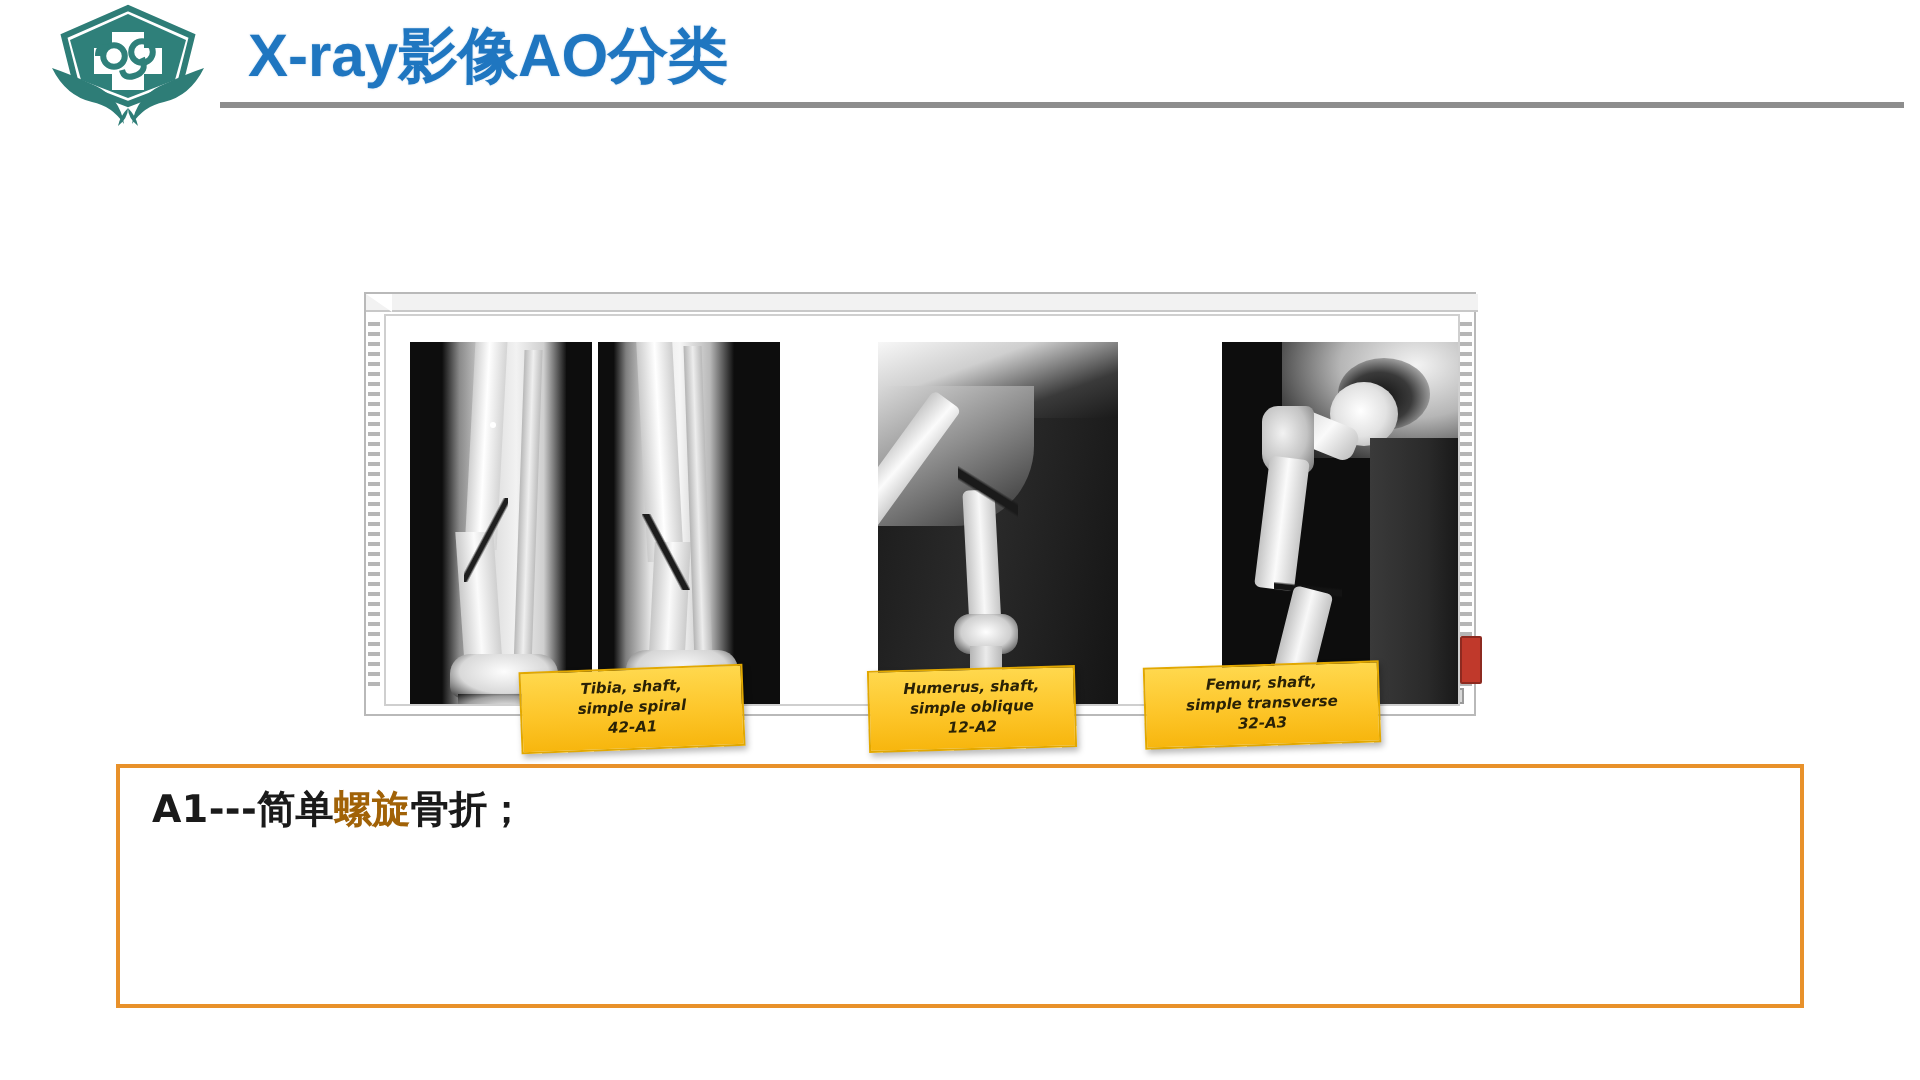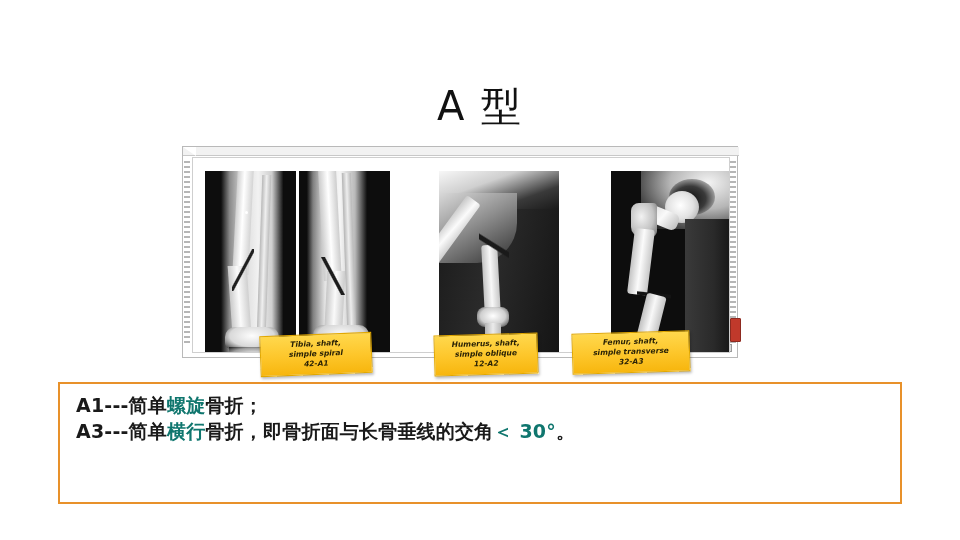--- a/index.html
+++ b/index.html
@@ -144,6 +144,34 @@
 
 <div class="slide">
 
+  <div class="header">
+
+    <div class="logo">
+      <svg width="92" height="62" viewBox="0 0 92 62" aria-hidden="true">
+        <g fill="#2e7d77">
+
+          <path d="M46 2 L78 16 L72 40 L46 50 L20 40 L14 16 Z" fill="none" stroke="#2e7d77" stroke-width="3"></path>
+          <path d="M46 5 L75 18 L69.5 38 L46 47 L22.5 38 L17 18 Z" fill="#2f807a"></path>
+
+          <path d="M38 14 h16 v8 h9 v13 h-9 v8 h-16 v-8 h-9 v-13 h9 z" fill="#ffffff"></path>
+
+          <circle cx="39" cy="26" r="5.4" fill="none" stroke="#2f807a" stroke-width="3"></circle>
+          <circle cx="53" cy="24" r="5.4" fill="none" stroke="#2f807a" stroke-width="3"></circle>
+          <path d="M53 27 q3 7 -4 9 q-5 1.5 -6 -3" fill="none" stroke="#2f807a" stroke-width="3"></path>
+          <path d="M36 22 q-5 -2 -5 4" fill="none" stroke="#2f807a" stroke-width="3"></path>
+
+          <path d="M8 32 q7 14 20 17 q10 2 16 11 q-2 -13 -14 -19 q-13 -6 -22 -9 z"></path>
+          <path d="M84 32 q-7 14 -20 17 q-10 2 -16 11 q2 -13 14 -19 q13 -6 22 -9 z"></path>
+          <path d="M46 52 q-4 4 -5 9 q5 -4 5 -9 z"></path>
+          <path d="M46 52 q4 4 5 9 q-5 -4 -5 -9 z"></path>
+        </g>
+      </svg>
+    </div>
+
+    <div class="header-title">X-ray影像AO分类</div>
+
+    <div class="header-rule"></div>
+  </div>
 
   <div class="main-heading">A 型</div>
 

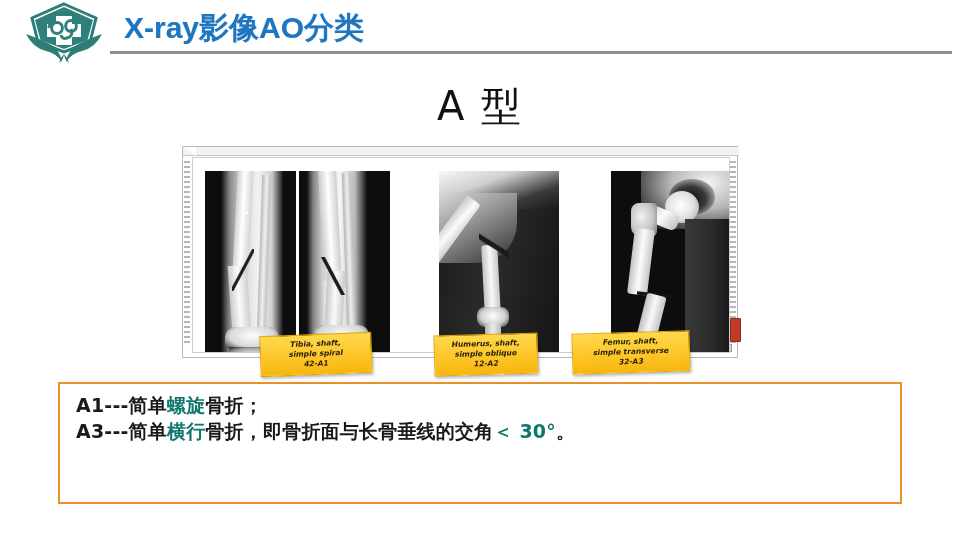--- a/index.html
+++ b/index.html
@@ -173,7 +173,6 @@
     <div class="header-rule"></div>
   </div>
 
-  <div class="main-heading">A 型</div>
 
   <div class="xray-wrap">
 

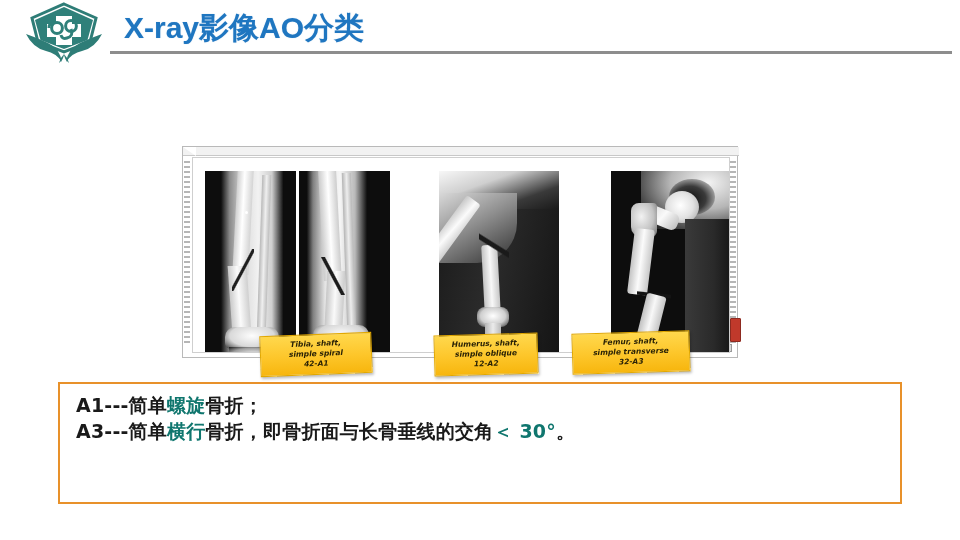--- a/index.html
+++ b/index.html
@@ -137,7 +137,7 @@
     font-family:"DejaVu Sans","Liberation Sans",sans-serif;
     letter-spacing:.2px;
   }
-  .hl{color:#0f766e;}
+  .hl{color:#a16207;}
 </style>
 </head>
 <body>

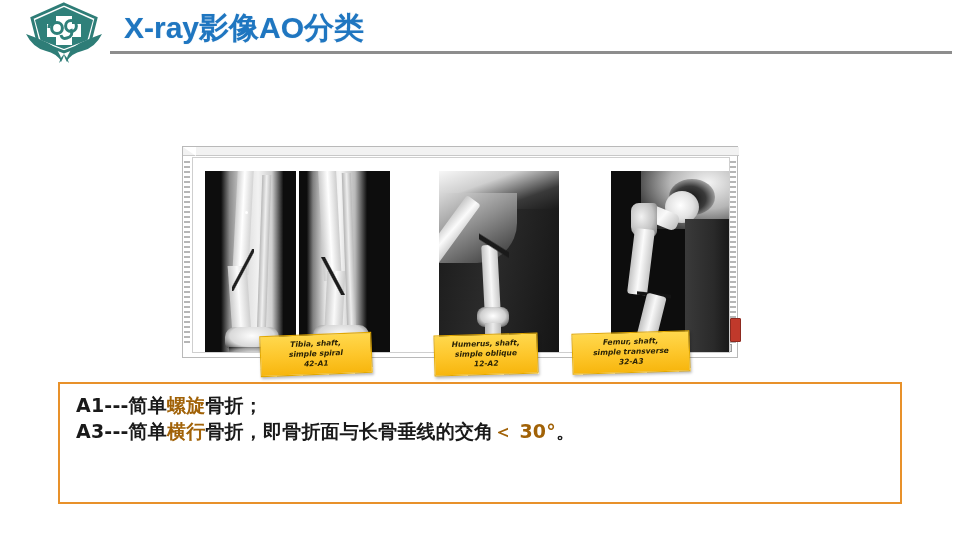--- a/index.html
+++ b/index.html
@@ -334,9 +334,6 @@
     </div>
 
 
-    <div class="desc-line">
-      <span>A3---简单</span><span class="hl">横行</span><span>骨折，即骨折面与长骨垂线的交角</span><span class="hl">＜ 30°</span><span>。</span>
-    </div>
 
   </div>
 

